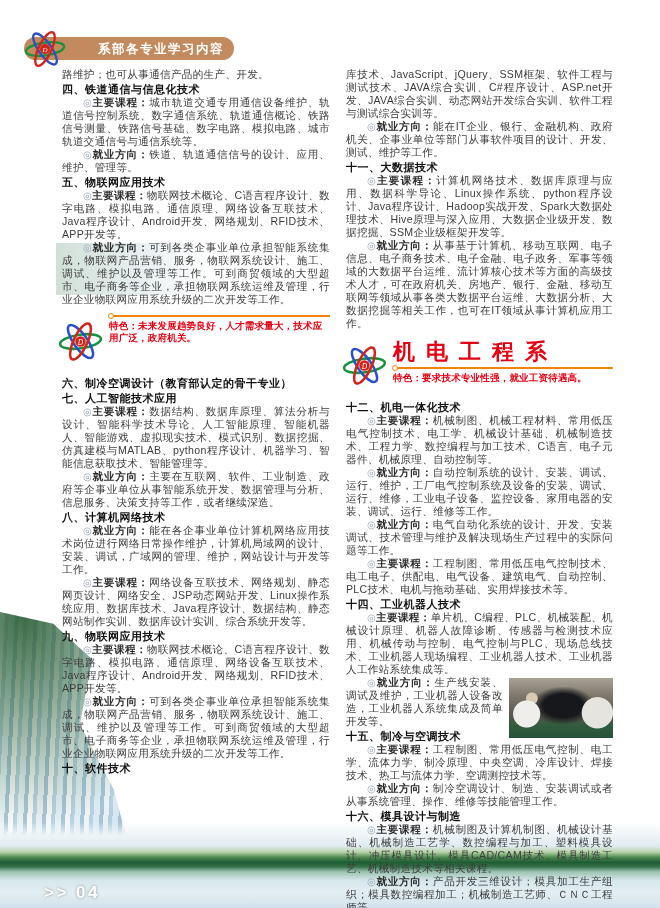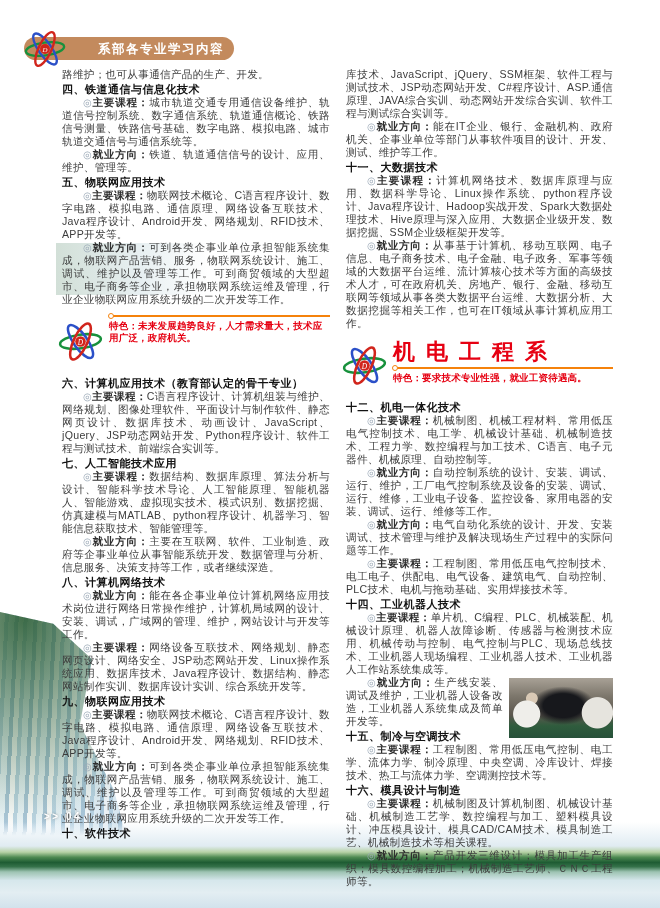--- a/index.html
+++ b/index.html
@@ -129,7 +129,7 @@
       <div class="prog">十、软件技术</div>
     </div>
   <div class="col col-right" id="col-right">
-      <p class="para">库技术、JavaScript、jQuery、SSM框架、软件工程与测试技术、JSP动态网站开发、C#程序设计、ASP.通信原理、JAVA综合实训、动态网站开发综合实训、软件工程与测试综合实训等。</p>
+      <p class="para">库技术、JavaScript、jQuery、SSM框架、软件工程与测试技术、JAVA综合实训、C#程序设计、ASP.net开发、JAVA综合实训、动态网站开发综合实训、软件工程与测试综合实训等。</p>
       <p class="para indent"><span class="bullet">◎</span><span class="plabel">就业方向：</span>能在IT企业、银行、金融机构、政府机关、企事业单位等部门从事软件项目的设计、开发、测试、维护等工作。</p>
       <div class="prog">十一、大数据技术</div>
       <p class="para indent"><span class="bullet">◎</span><span class="plabel">主要课程：</span>计算机网络技术、数据库原理与应用、数据科学导论、Linux操作系统、python程序设计、Java程序设计、Hadoop实战开发、Spark大数据处理技术、Hive原理与深入应用、大数据企业级开发、数据挖掘、SSM企业级框架开发等。</p>

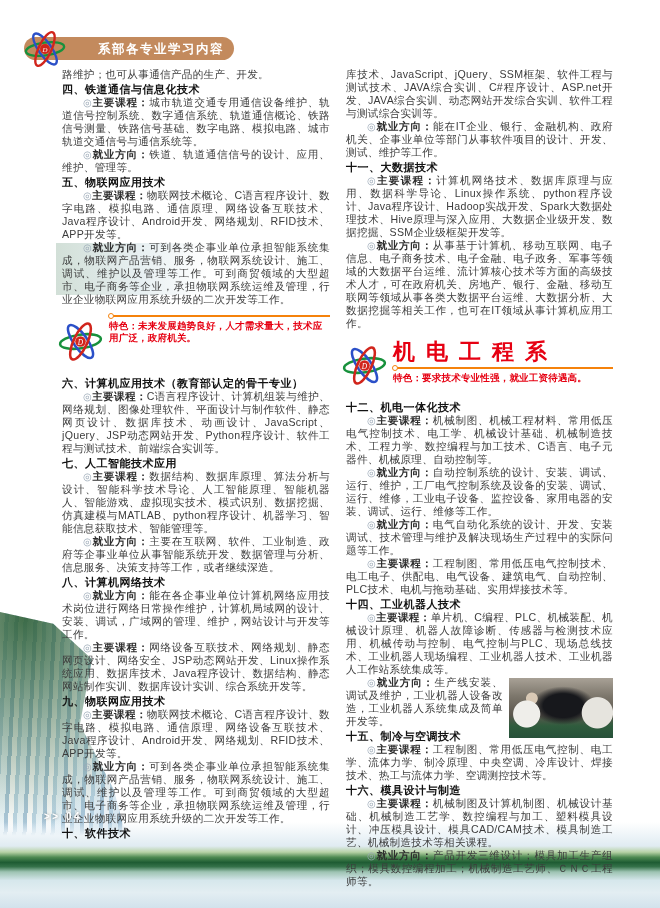--- a/index.html
+++ b/index.html
@@ -115,7 +115,7 @@
         <div class="dept-line"></div>
         <div class="dept-feature">特色：未来发展趋势良好，人才需求量大，技术应用广泛，政府机关。</div>
       </div>
-      <div class="prog">六、计算机应用技术（教育部认定的骨干专业）</div>
+      <div class="prog">六、制冷空调设计（教育部认定的骨干专业）</div>
       <p class="para indent"><span class="bullet">◎</span><span class="plabel">主要课程：</span>C语言程序设计、计算机组装与维护、网络规划、图像处理软件、平面设计与制作软件、静态网页设计、数据库技术、动画设计、JavaScript、jQuery、JSP动态网站开发、Python程序设计、软件工程与测试技术、前端综合实训等。</p>
       <div class="prog">七、人工智能技术应用</div>
       <p class="para indent"><span class="bullet">◎</span><span class="plabel">主要课程：</span>数据结构、数据库原理、算法分析与设计、智能科学技术导论、人工智能原理、智能机器人、智能游戏、虚拟现实技术、模式识别、数据挖掘、仿真建模与MATLAB、python程序设计、机器学习、智能信息获取技术、智能管理等。</p>

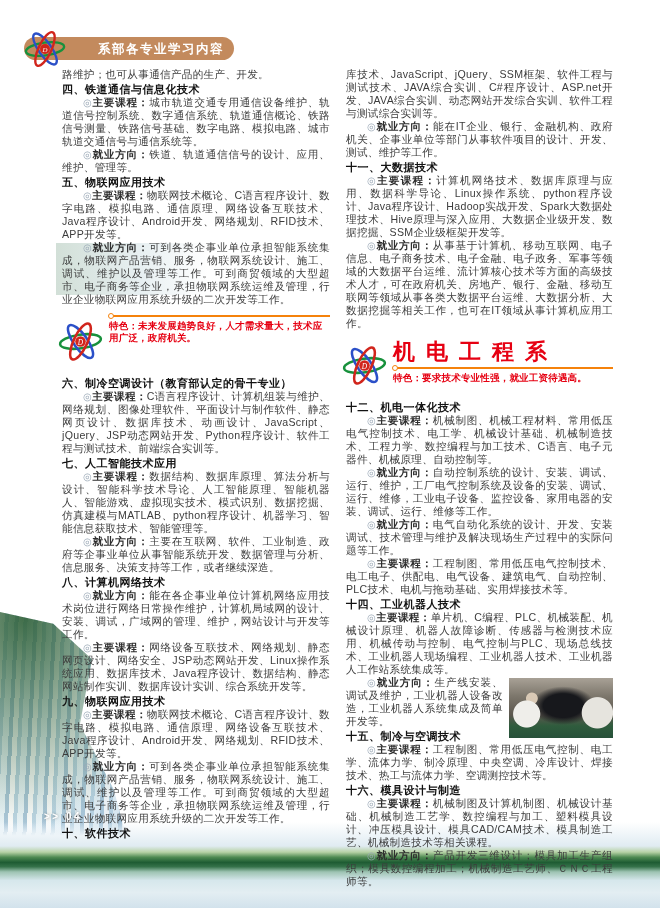--- a/index.html
+++ b/index.html
@@ -116,7 +116,6 @@
         <div class="dept-feature">特色：未来发展趋势良好，人才需求量大，技术应用广泛，政府机关。</div>
       </div>
       <div class="prog">六、制冷空调设计（教育部认定的骨干专业）</div>
-      <p class="para indent"><span class="bullet">◎</span><span class="plabel">主要课程：</span>C语言程序设计、计算机组装与维护、网络规划、图像处理软件、平面设计与制作软件、静态网页设计、数据库技术、动画设计、JavaScript、jQuery、JSP动态网站开发、Python程序设计、软件工程与测试技术、前端综合实训等。</p>
       <div class="prog">七、人工智能技术应用</div>
       <p class="para indent"><span class="bullet">◎</span><span class="plabel">主要课程：</span>数据结构、数据库原理、算法分析与设计、智能科学技术导论、人工智能原理、智能机器人、智能游戏、虚拟现实技术、模式识别、数据挖掘、仿真建模与MATLAB、python程序设计、机器学习、智能信息获取技术、智能管理等。</p>
       <p class="para indent"><span class="bullet">◎</span><span class="plabel">就业方向：</span>主要在互联网、软件、工业制造、政府等企事业单位从事智能系统开发、数据管理与分析、信息服务、决策支持等工作，或者继续深造。</p>

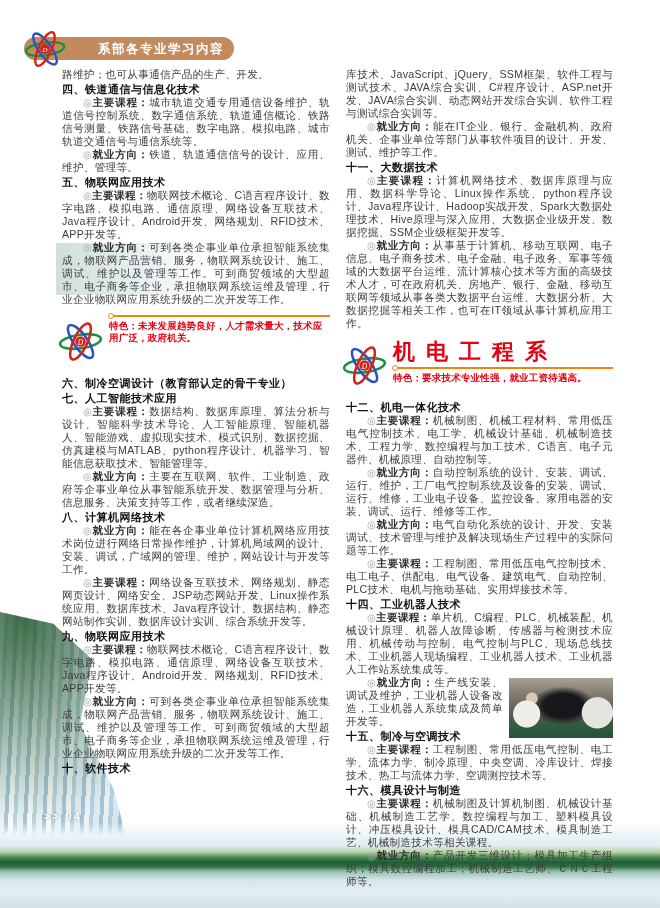--- a/index.html
+++ b/index.html
@@ -159,6 +159,7 @@
       <p class="para indent"><span class="photo workshop"></span><span class="bullet">◎</span><span class="plabel">就业方向：</span>生产线安装、调试及维护，工业机器人设备改造，工业机器人系统集成及简单开发等。</p>
       <div class="prog">十五、制冷与空调技术</div>
       <p class="para indent"><span class="bullet">◎</span><span class="plabel">主要课程：</span>工程制图、常用低压电气控制、电工学、流体力学、制冷原理、中央空调、冷库设计、焊接技术、热工与流体力学、空调测控技术等。</p>
+      <p class="para indent"><span class="bullet">◎</span><span class="plabel">就业方向：</span>制冷空调设计、制造、安装调试或者从事系统管理、操作、维修等技能管理工作。</p>
       <div class="prog">十六、模具设计与制造</div>
       <p class="para indent"><span class="bullet">◎</span><span class="plabel">主要课程：</span>机械制图及计算机制图、机械设计基础、机械制造工艺学、数控编程与加工、塑料模具设计、冲压模具设计、模具CAD/CAM技术、模具制造工艺、机械制造技术等相关课程。</p>
       <p class="para indent"><span class="bullet">◎</span><span class="plabel">就业方向：</span>产品开发三维设计；模具加工生产组织；模具数控编程加工；机械制造工艺师、ＣＮＣ工程师等。</p>

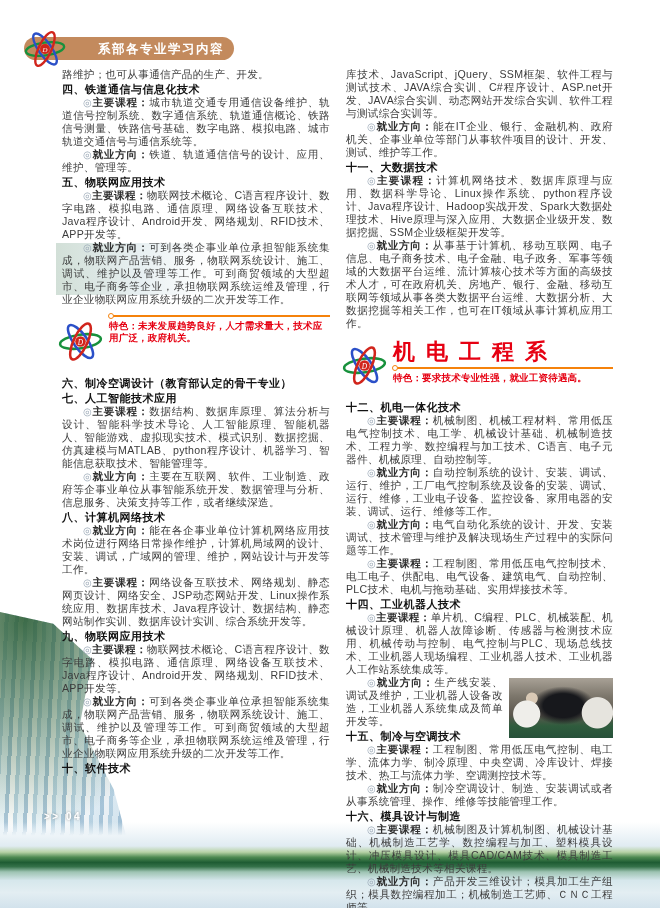--- a/index.html
+++ b/index.html
@@ -65,7 +65,7 @@
       linear-gradient(180deg, #a8a196 0%, #7d776c 30%, #5b564d 62%, #2f5c3d 80%, #27513a 100%);}
 
   
-  .pageno{position:absolute;left:44px;top:811px;z-index:3;color:#fff;font-size:10px;
+  .pageno{position:absolute;left:44px;top:883px;z-index:3;color:#fff;font-size:17px;
     letter-spacing:2.5px;font-weight:bold;text-shadow:0 0 3px rgba(0,0,0,.4);}
 </style>
 </head>

